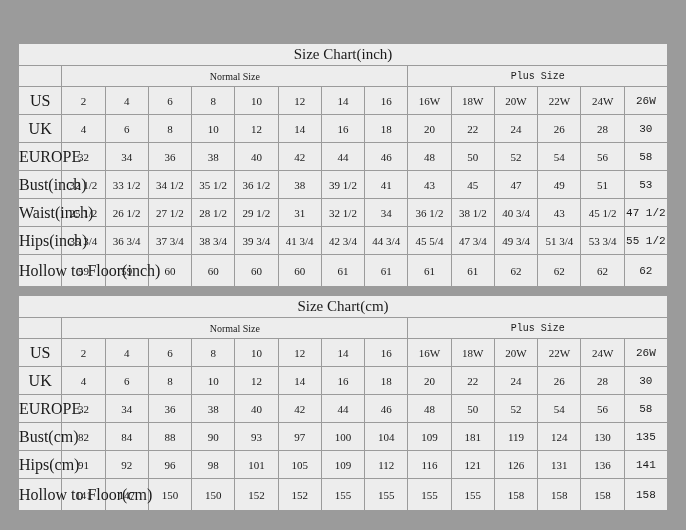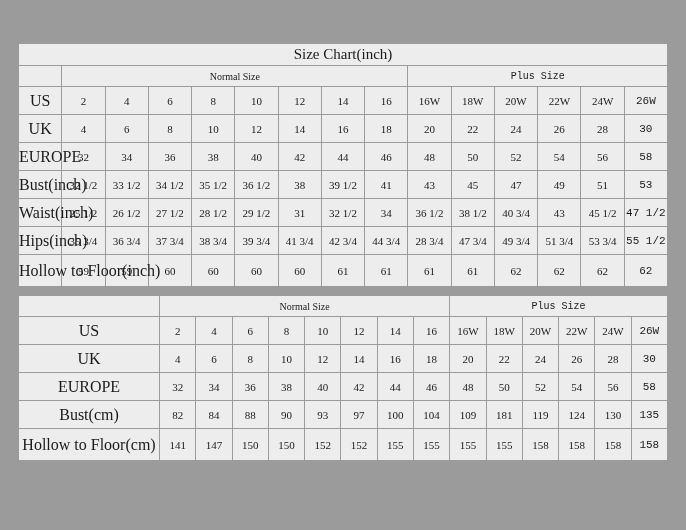--- a/index.html
+++ b/index.html
@@ -183,7 +183,7 @@
             <td class="cell">41 3/4</td>
             <td class="cell">42 3/4</td>
             <td class="cell">44 3/4</td>
-            <td class="cell">28 3/4</td>
+            <td class="cell">45 5/4</td>
             <td class="cell">47 3/4</td>
             <td class="cell">49 3/4</td>
             <td class="cell">51 3/4</td>

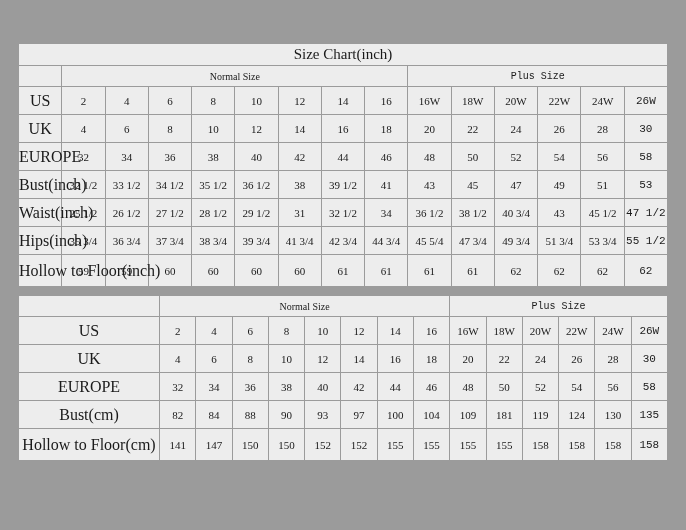--- a/index.html
+++ b/index.html
@@ -214,6 +214,9 @@
     <table class="size-table">
       <tbody>
           <tr>
+            <td class="title-cell" colspan="15">Size Chart(cm)</td>
+          </tr>
+          <tr>
             <td colspan="1" class="group-blank col-label"></td>
             <td colspan="8" class="group-head">Normal Size</td>
             <td colspan="6" class="group-head cell-last">Plus Size</td>

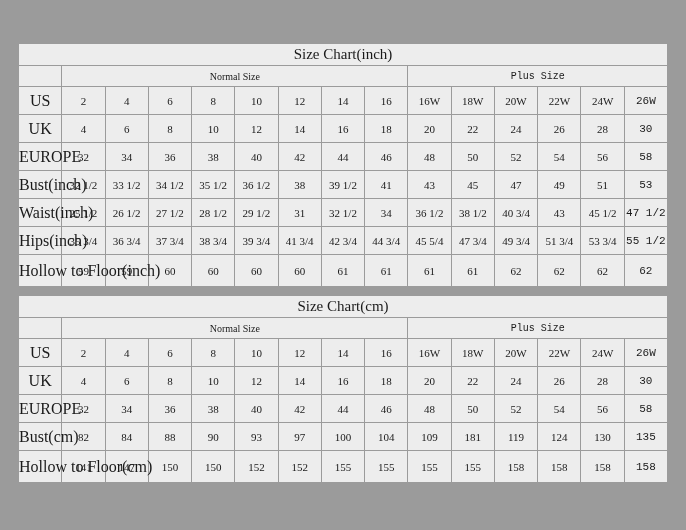--- a/index.html
+++ b/index.html
@@ -289,6 +289,23 @@
             <td class="cell">130</td>
             <td class="cell cell-last">135</td>
           </tr>
+          <tr class="r-normal">
+            <td class="row-label col-label">Hips(cm)</td>
+            <td class="cell">91</td>
+            <td class="cell">92</td>
+            <td class="cell">96</td>
+            <td class="cell">98</td>
+            <td class="cell">101</td>
+            <td class="cell">105</td>
+            <td class="cell">109</td>
+            <td class="cell">112</td>
+            <td class="cell">116</td>
+            <td class="cell">121</td>
+            <td class="cell">126</td>
+            <td class="cell">131</td>
+            <td class="cell">136</td>
+            <td class="cell cell-last">141</td>
+          </tr>
           <tr class="r-tall r-last">
             <td class="row-label col-label">Hollow to Floor(cm)</td>
             <td class="cell">141</td>

